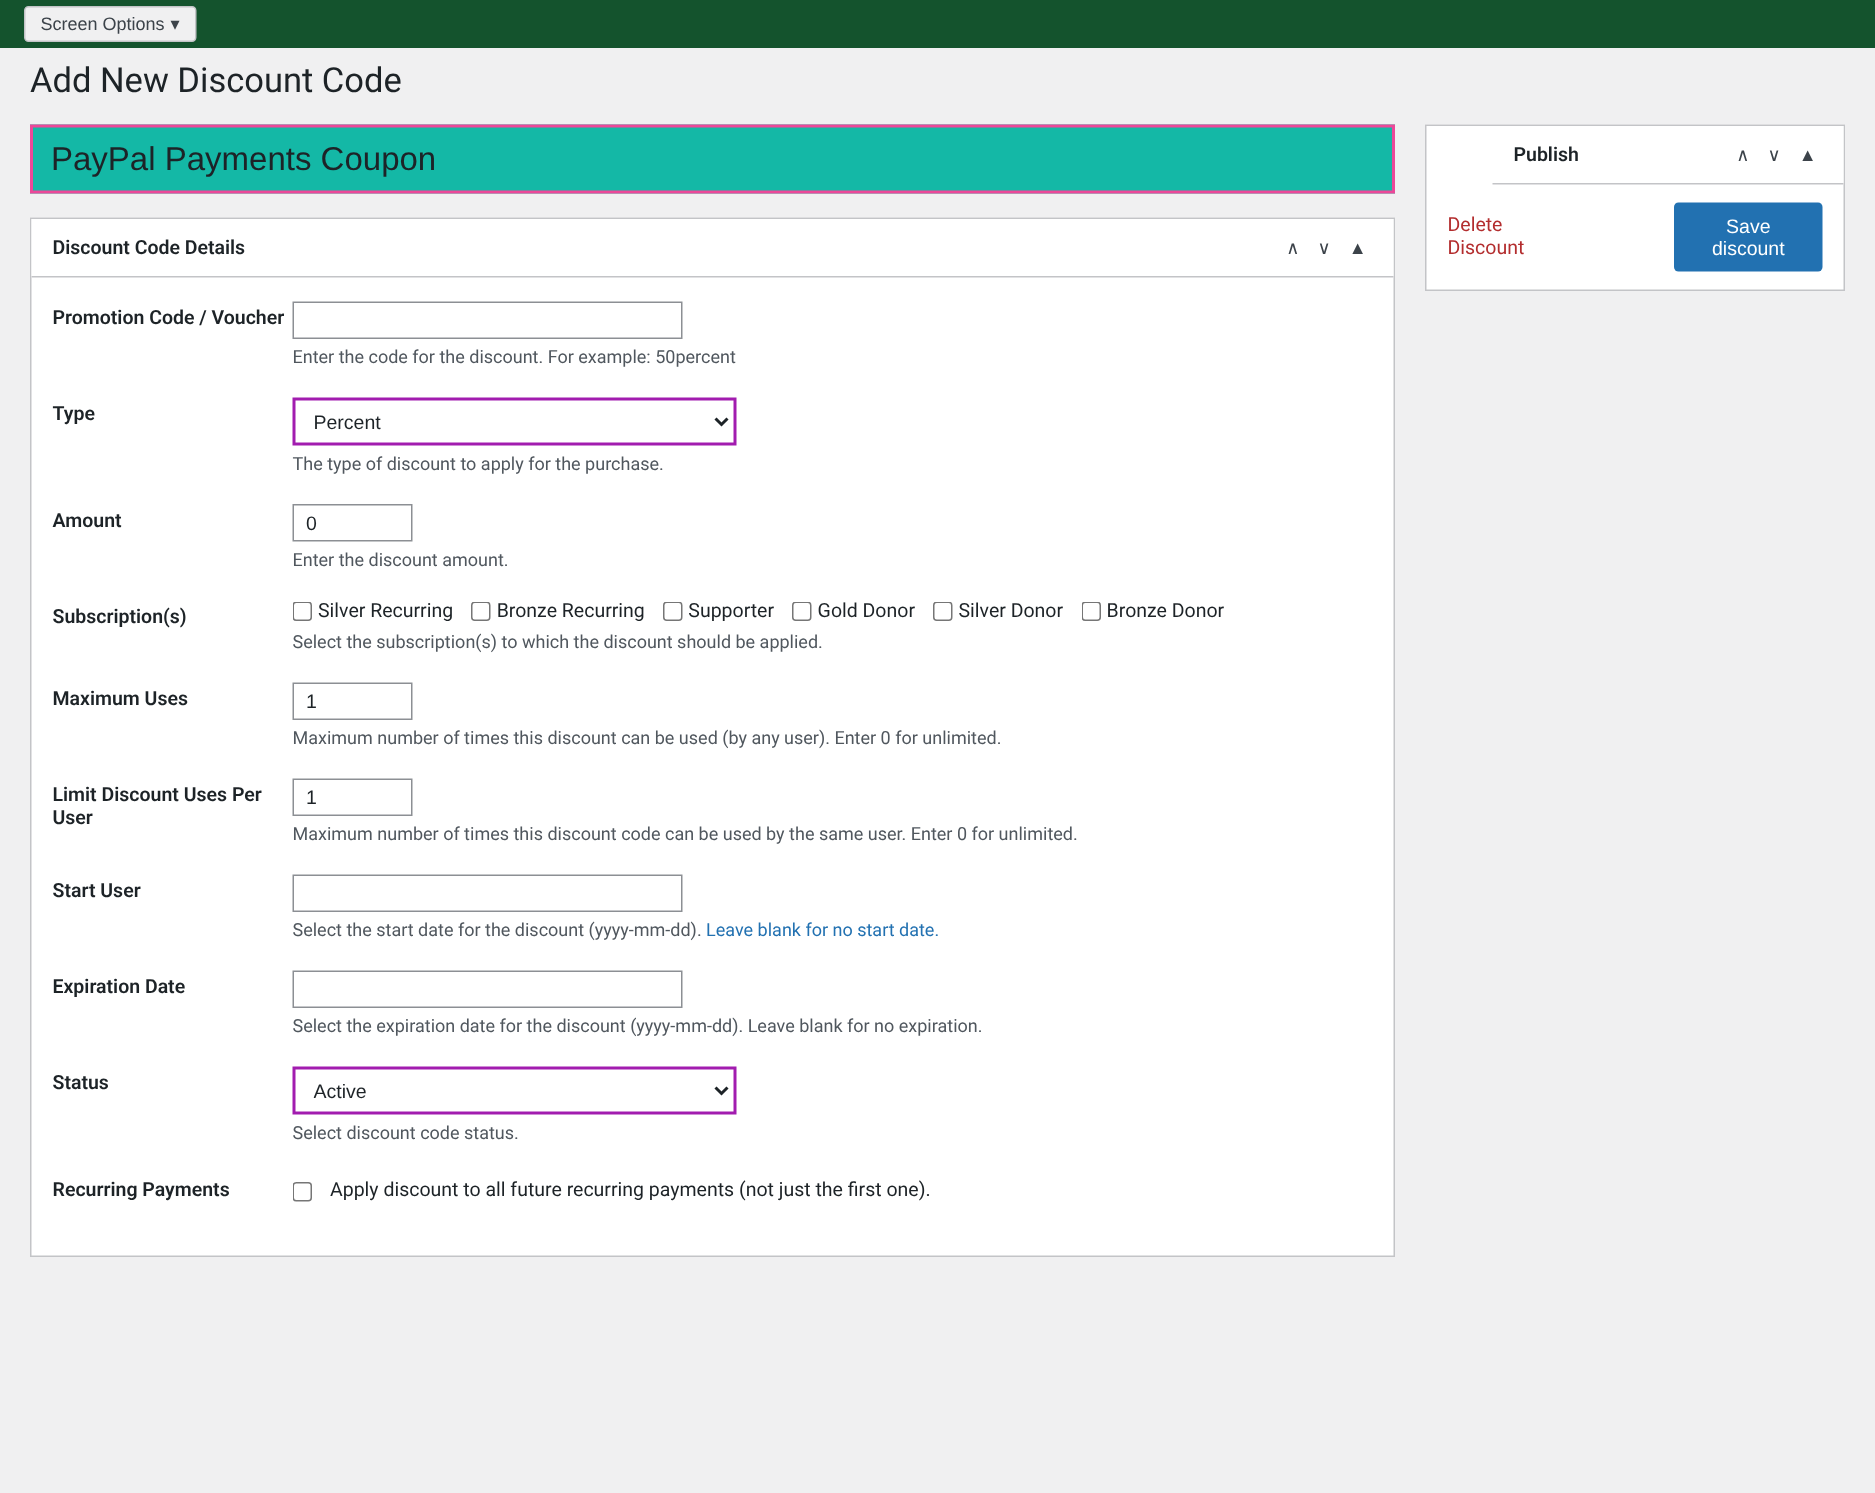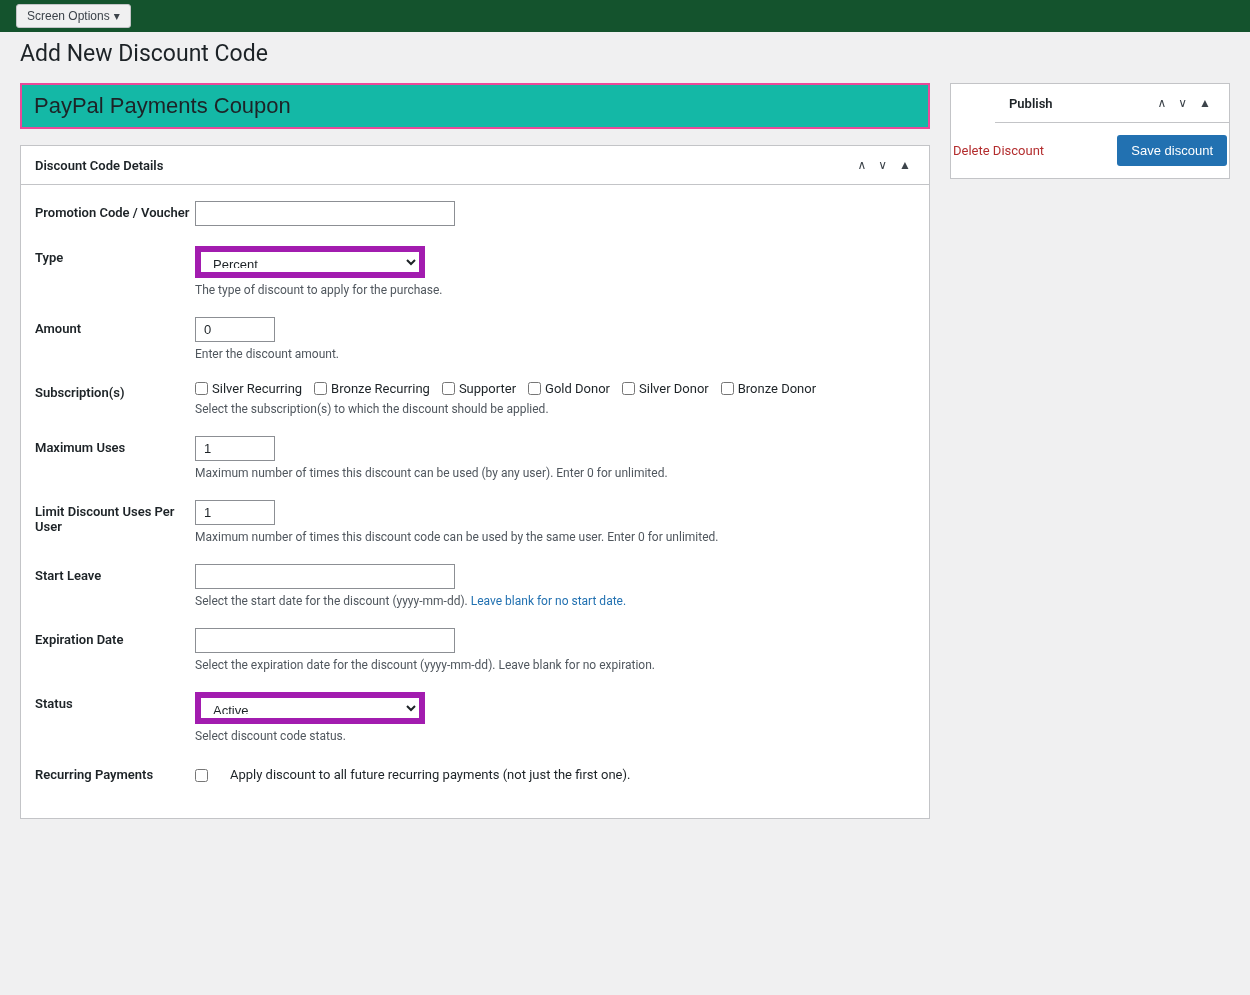--- a/index.html
+++ b/index.html
@@ -182,7 +182,7 @@
       display: flex;
       align-items: center;
       justify-content: space-between;
-      padding: 12px 2px;
+      padding: 12px 14px;
       gap: 48px;
     }
     .delete-link {

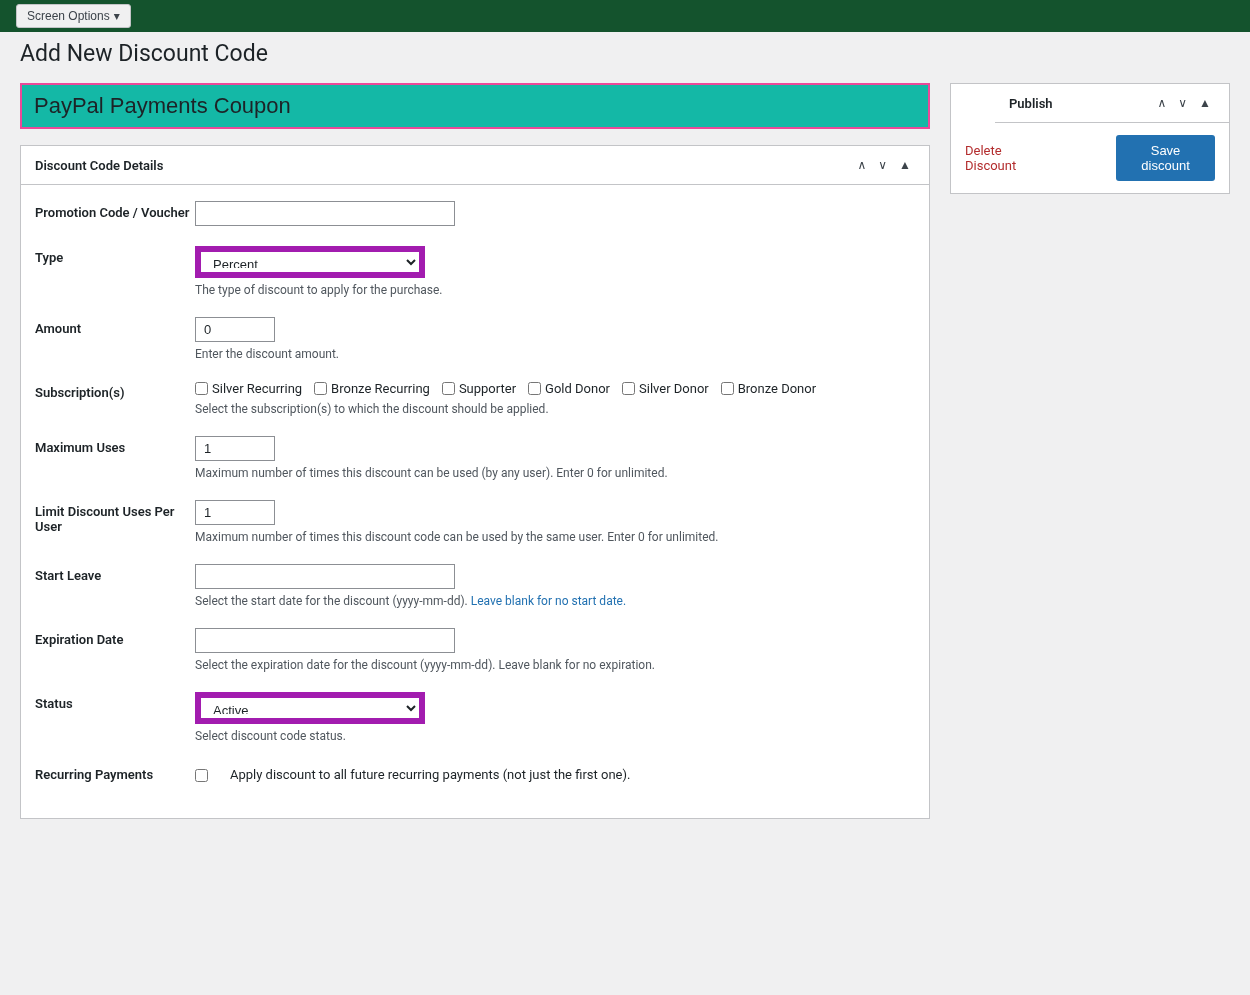--- a/index.html
+++ b/index.html
@@ -246,6 +246,9 @@
           <div class="form-label">Promotion Code / Voucher</div>
           <div class="form-field">
             <input type="text" class="wide" style="">
+            <div class="form-help">
+              <span>Enter the code for the discount. For example: 50percent</span>
+            </div>
           </div>
         </div>
 

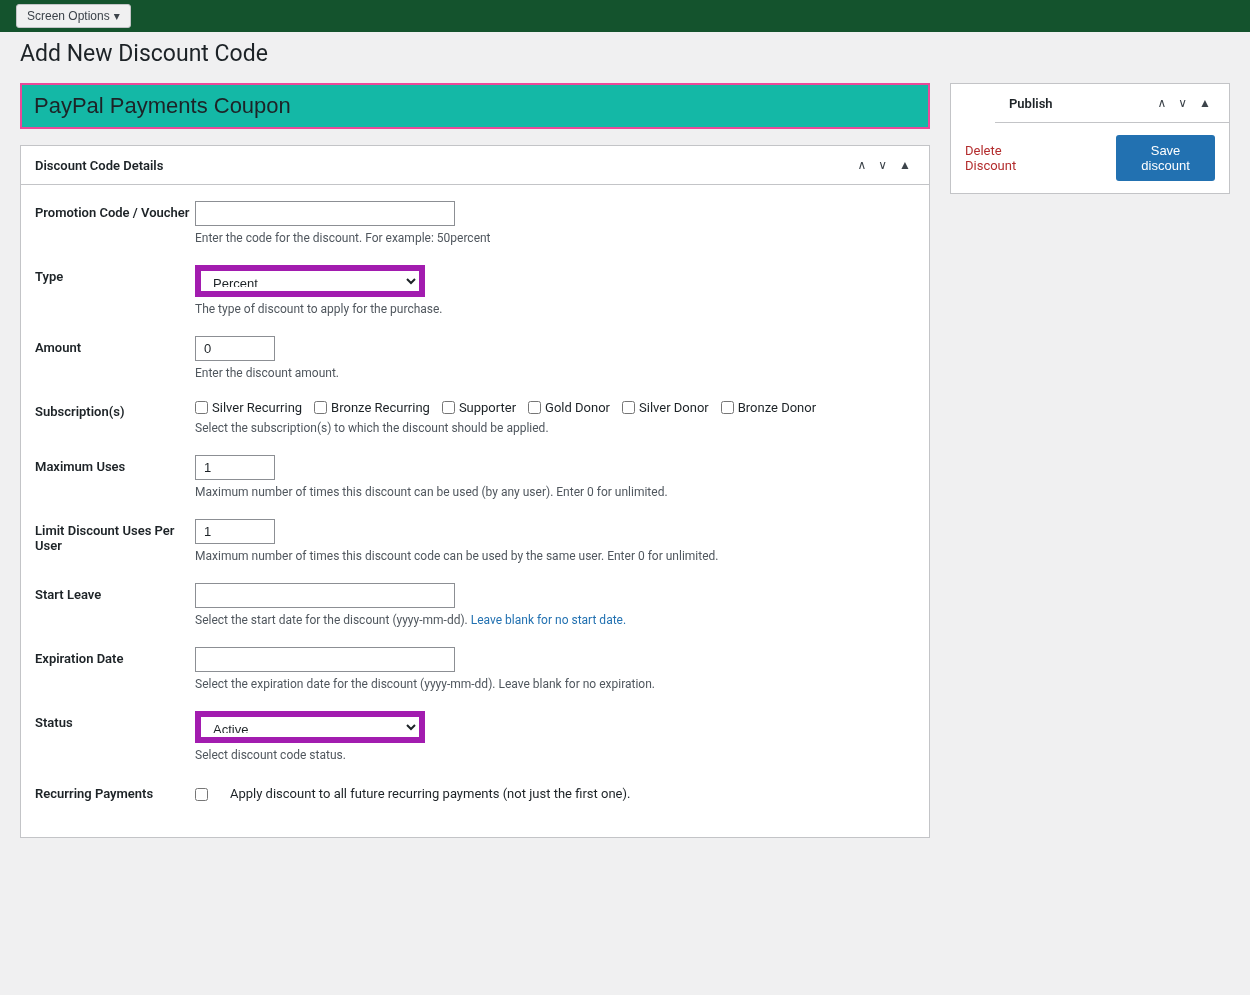--- a/index.html
+++ b/index.html
@@ -130,13 +130,13 @@
       text-decoration: none;
     }
     .form-select {
-      border: 6px solid #a21caf;
+      border: 2px solid #a21caf;
       padding: 4px 8px;
       font-size: 13px;
       background: #fff;
       color: #1d2327;
       cursor: pointer;
-      width: 230px;
+      width: 296px;
       height: 32px;
       appearance: auto;
     }

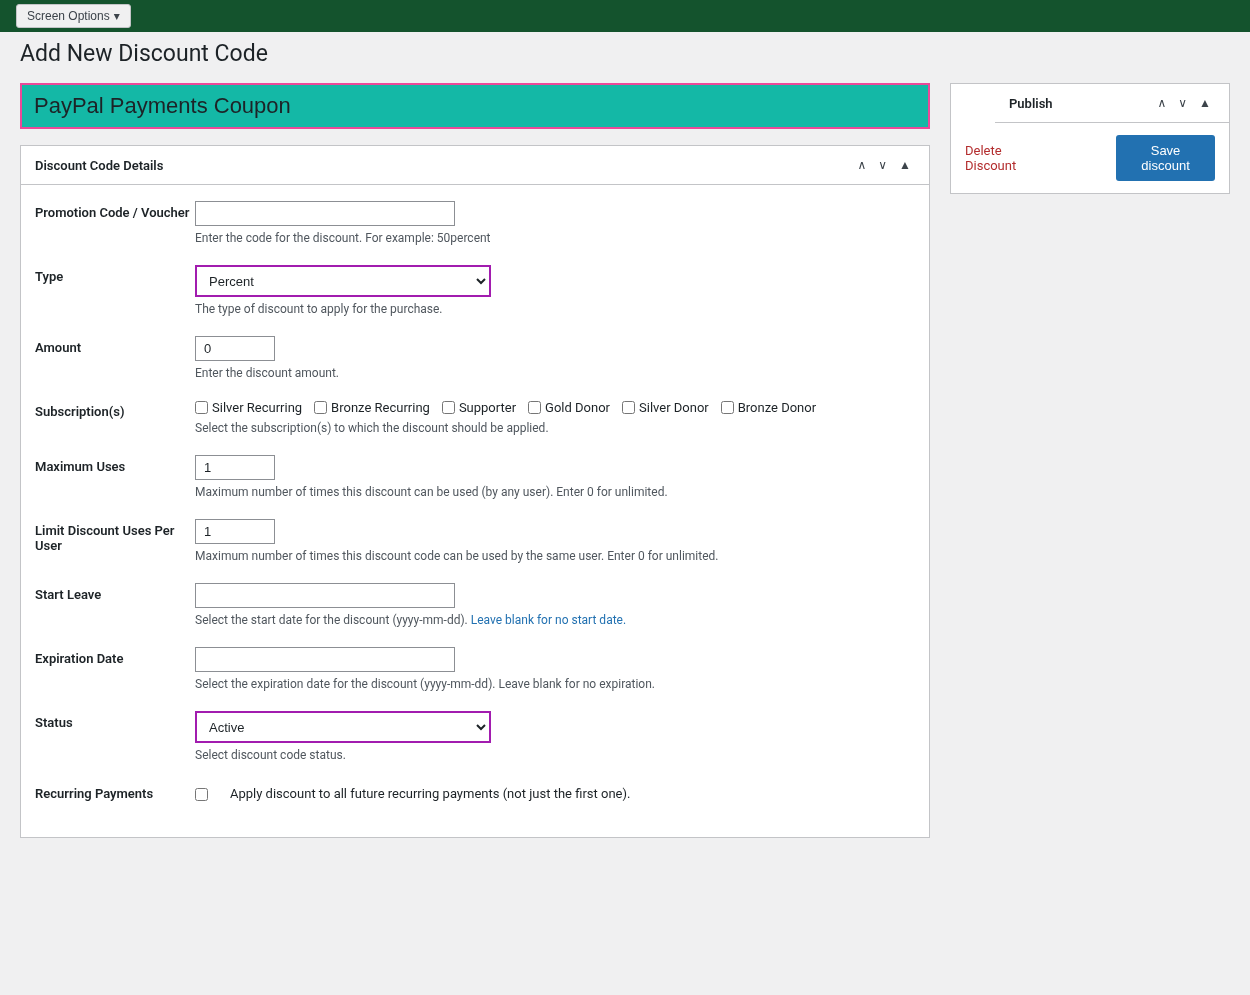--- a/index.html
+++ b/index.html
@@ -321,7 +321,7 @@
         </div>
 
         <div class="form-row">
-          <div class="form-label">Start Leave</div>
+          <div class="form-label">Start User</div>
           <div class="form-field">
             <input type="text" class="wide" style="">
             <div class="form-help">

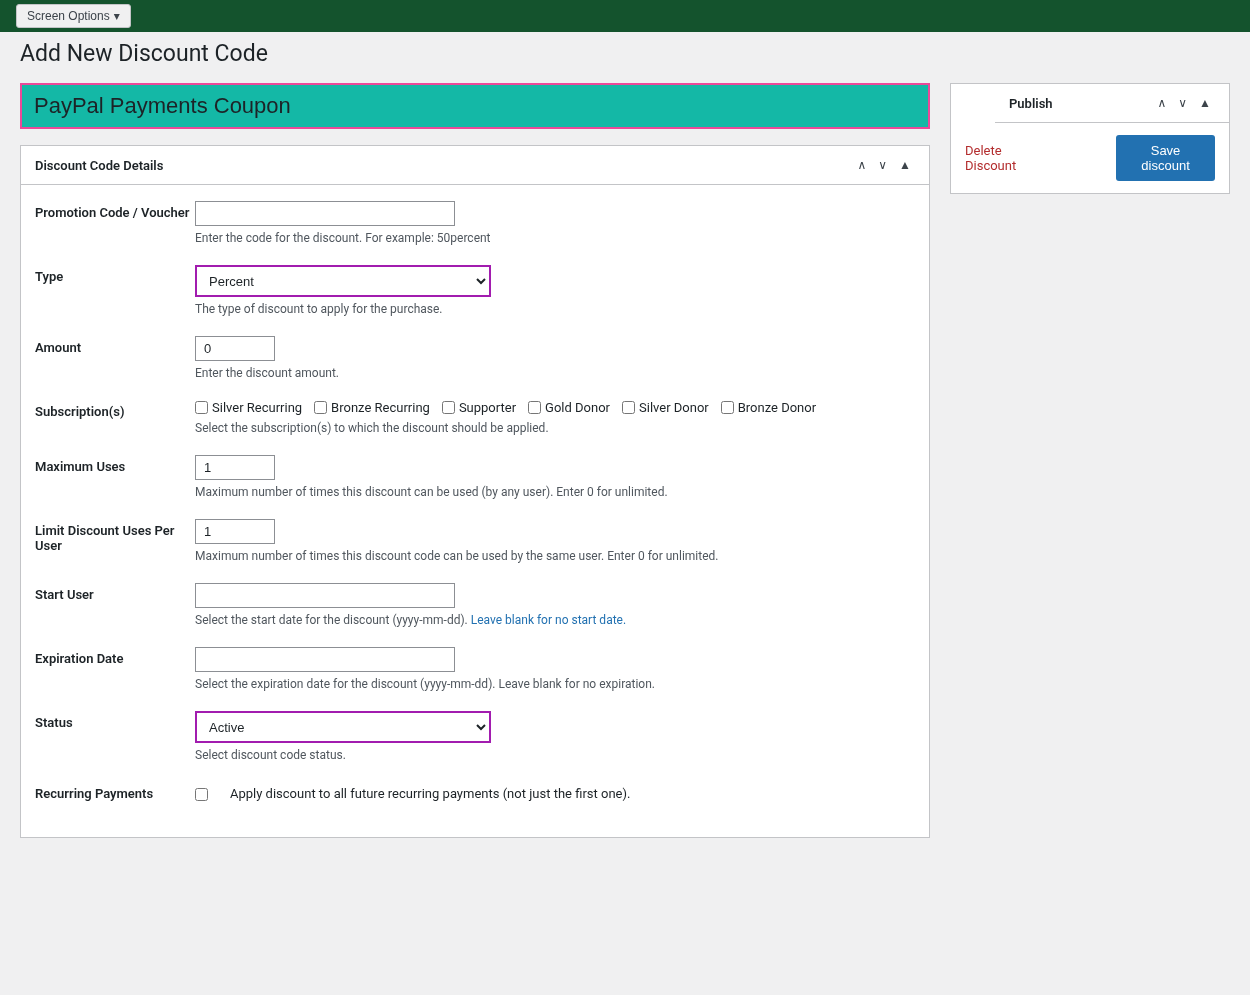--- a/index.html
+++ b/index.html
@@ -203,7 +203,7 @@
     .recurring-row {
       display: flex;
       align-items: flex-start;
-      gap: 22px;
+      gap: 12px;
       margin-top: 4px;
     }
     .recurring-row input[type="checkbox"] {

